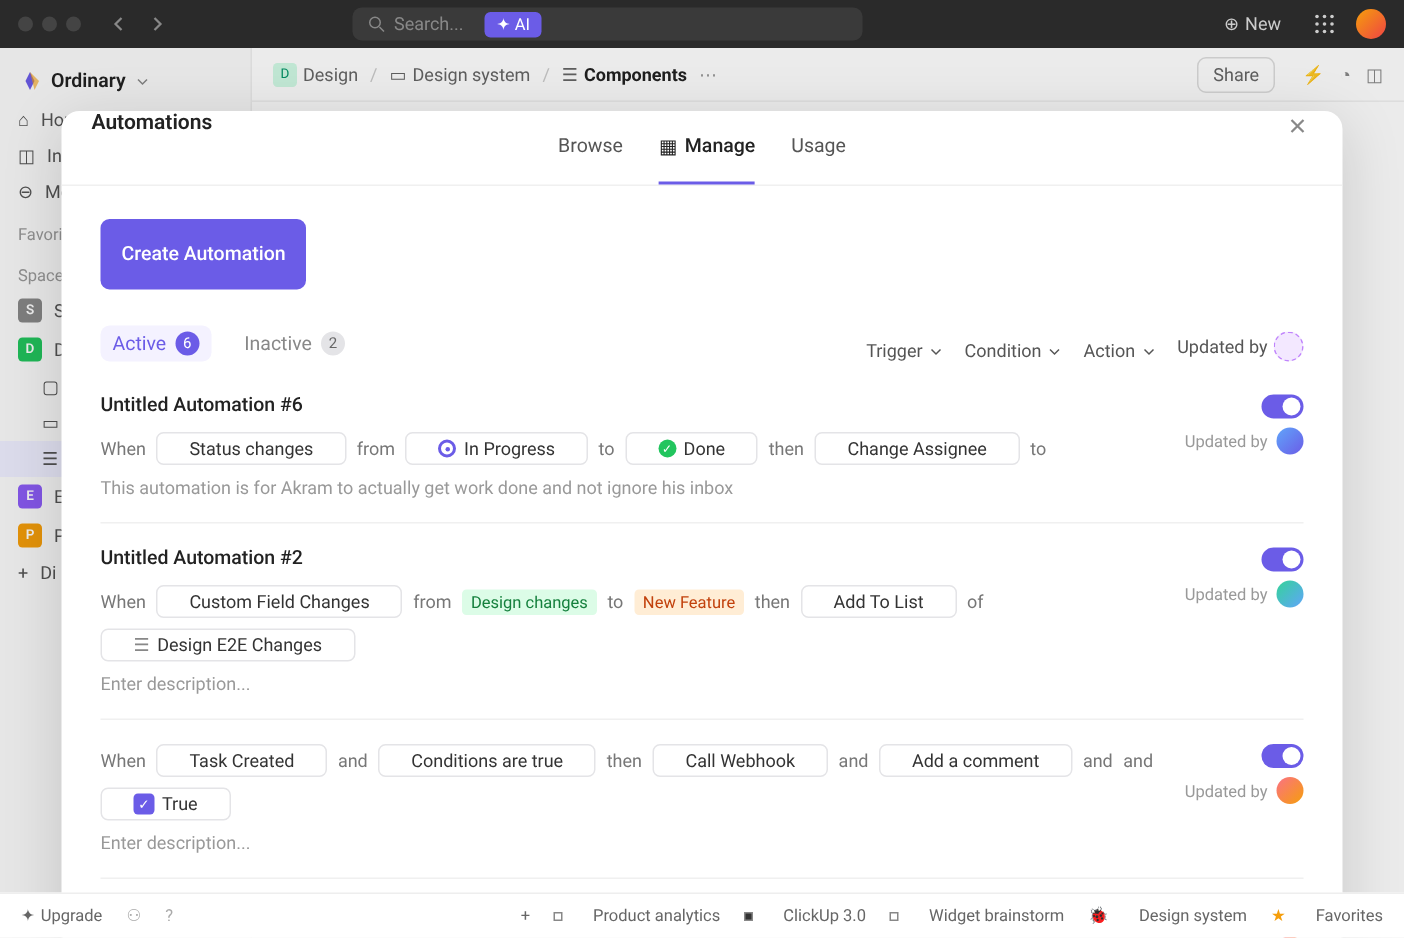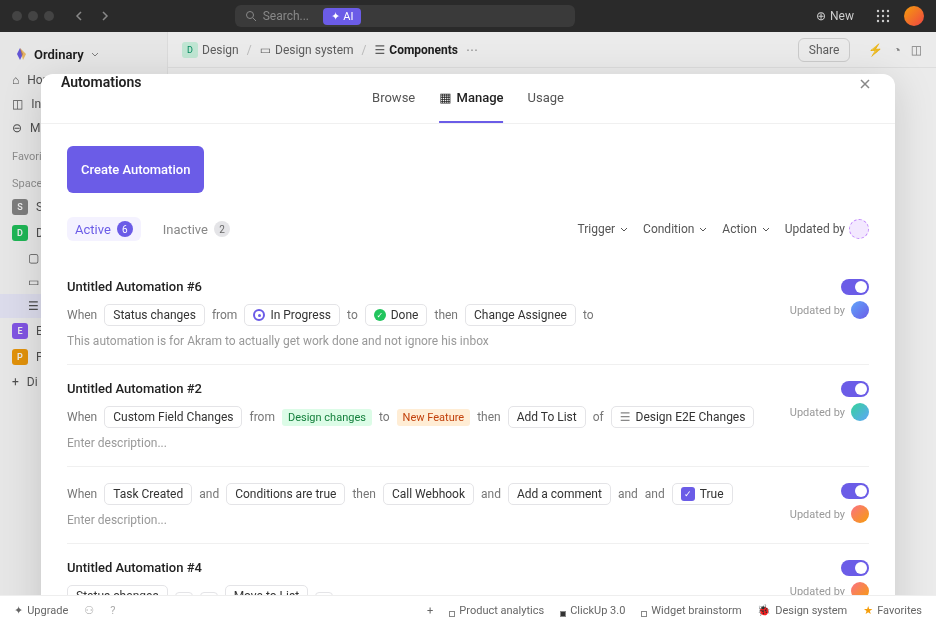--- a/index.html
+++ b/index.html
@@ -49,7 +49,7 @@
 .chevron{margin-left:auto}
 .create-btn{background:#6b5ce7;color:#fff;border:none;padding:16px 14px;border-radius:6px;font-size:13px;font-weight:500;cursor:pointer}
 
-.filter-row{display:flex;align-items:center;gap:14px;margin-bottom:22px}
+.filter-row{display:flex;align-items:flex-end;gap:14px;margin-bottom:6px}
 .state-filter{display:flex;align-items:center;gap:6px;font-size:13px;padding:4px 8px;border-radius:6px;cursor:pointer}
 .state-filter.active{color:#6b5ce7;background:#f4f2ff}
 .state-filter.inactive{color:#888}

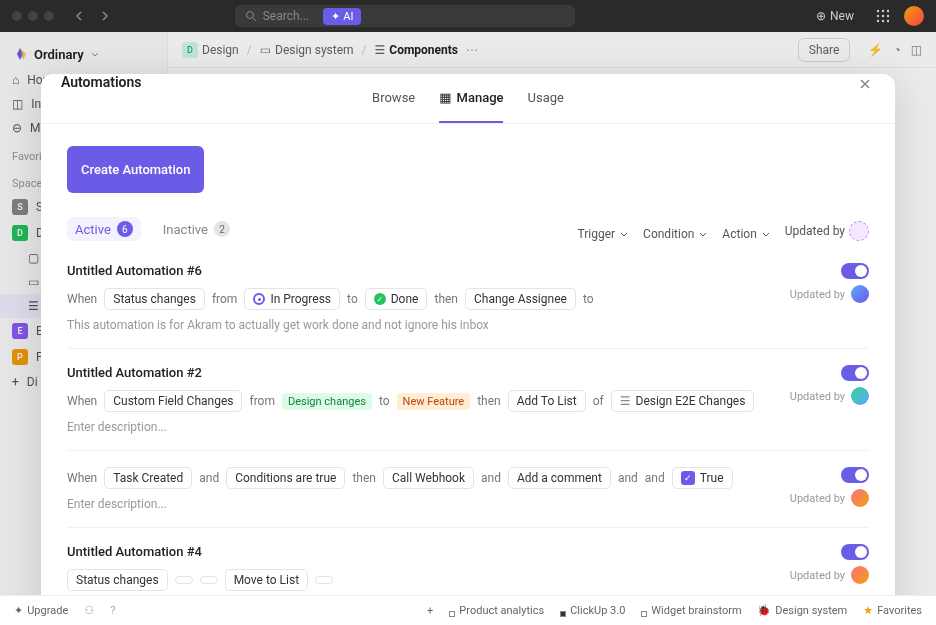--- a/index.html
+++ b/index.html
@@ -66,7 +66,7 @@
 .toggle::after{content:"";position:absolute;right:2px;top:2px;width:12px;height:12px;border-radius:50%;background:#fff}
 
 .rule-row{display:flex;align-items:center;gap:7px;flex-wrap:wrap;font-size:12px;color:#777;margin-bottom:8px}
-.rule-chip{border:1px solid #e4e4e7;border-radius:5px;padding:3px 8px;color:#333;background:#fff;display:flex;align-items:center;gap:5px}
+.rule-chip{border:1px solid #e4e4e7;border-radius:5px;padding:3px 21px;color:#333;background:#fff;display:flex;align-items:center;gap:5px}
 .status-dot{width:12px;height:12px;border-radius:50%;display:inline-flex;align-items:center;justify-content:center}
 .status-dot.progress{border:2px solid #6b5ce7;background:#fff;position:relative}
 .status-dot.progress::after{content:"";width:3px;height:3px;background:#6b5ce7;border-radius:50%}

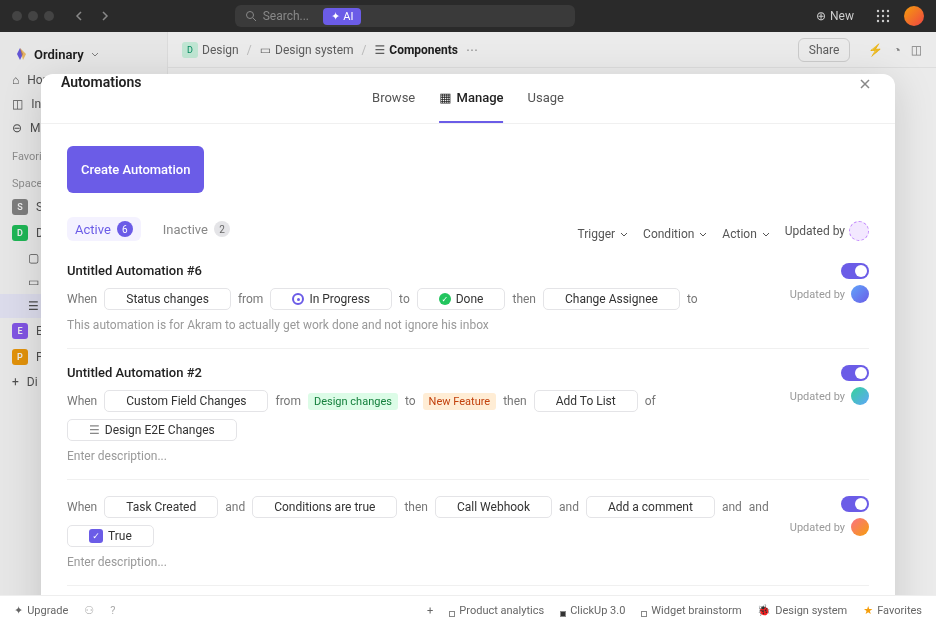--- a/index.html
+++ b/index.html
@@ -90,7 +90,7 @@
 
 .footer{position:absolute;bottom:0;left:0;right:0;height:30px;background:#fff;border-top:1px solid #eee;display:flex;align-items:center;padding:0 14px;font-size:11px;color:#666;gap:16px}
 .footer-upgrade{display:flex;align-items:center;gap:4px}
-.footer-item{display:flex;align-items:flex-end;gap:4px;cursor:pointer}
+.footer-item{display:flex;align-items:center;gap:20px;cursor:pointer}
 .sq{width:6px;height:6px;border:1px solid #888}
 .star{color:#f59e0b}
 </style>

